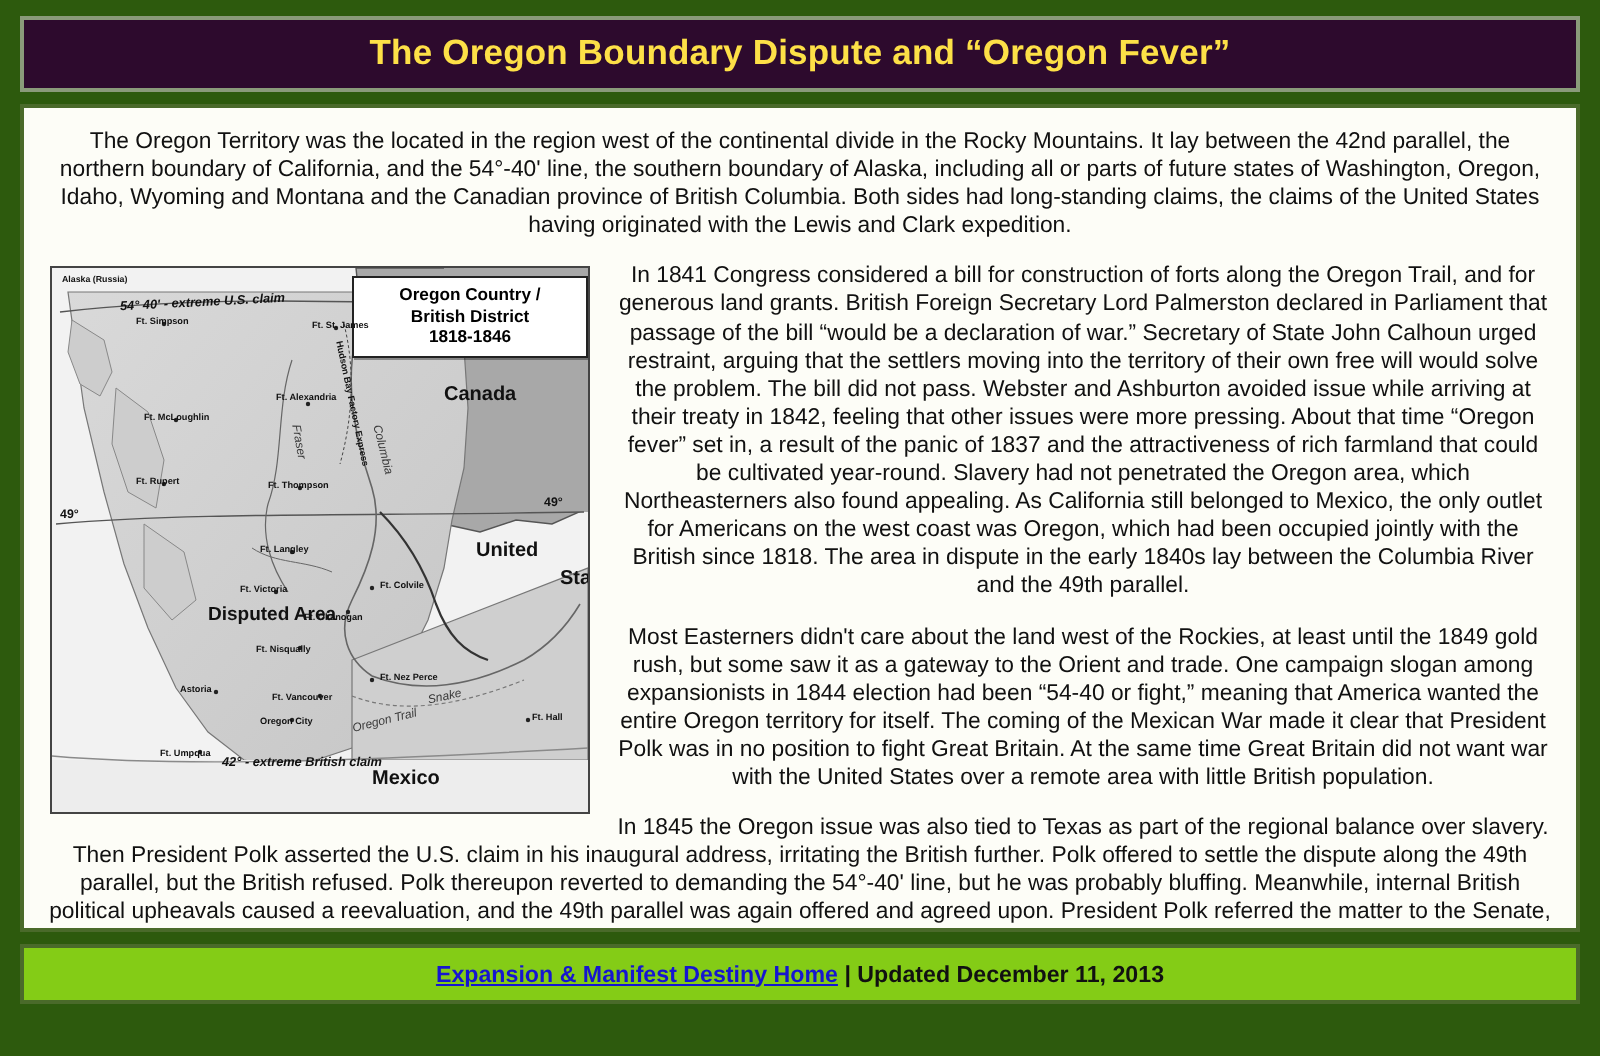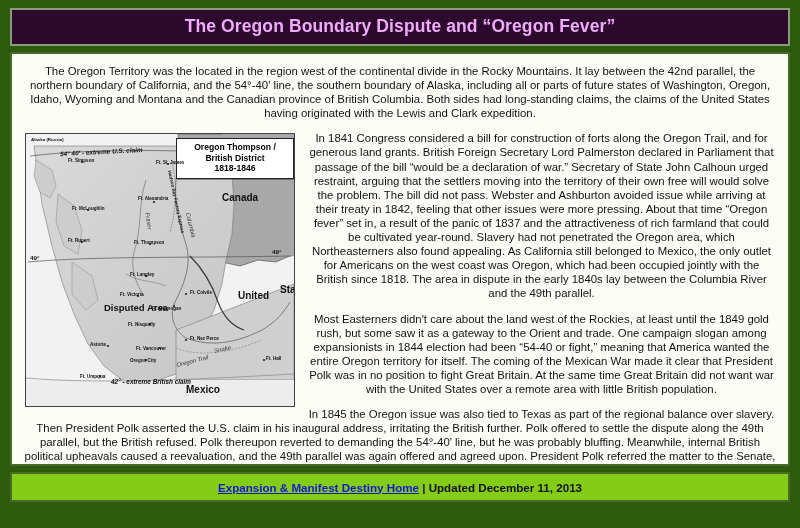--- a/index.html
+++ b/index.html
@@ -25,7 +25,7 @@
     margin-bottom:6px;
   }
   .titlebar .title{
-    color:#f0abfc;
+    color:#fde047;
     font-size:17.5px;
     font-weight:bold;
     letter-spacing:.1px;

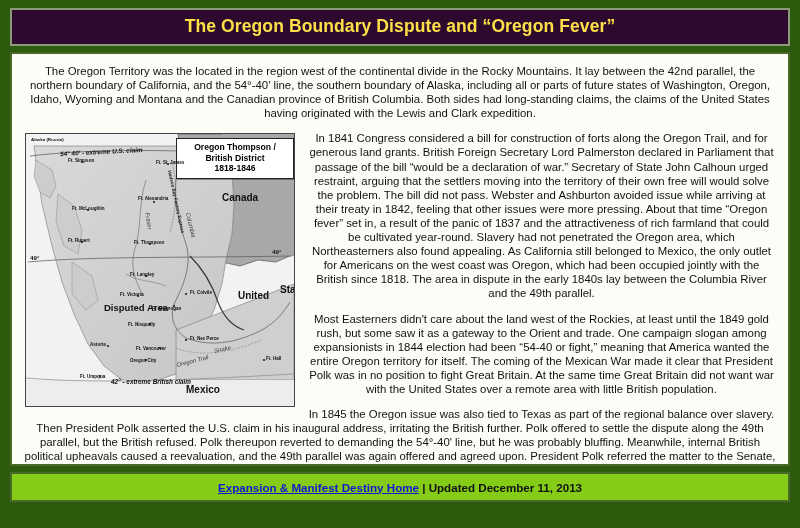--- a/index.html
+++ b/index.html
@@ -182,7 +182,7 @@
       </svg>
 
       <div class="capbox">
-        <div>Oregon Thompson /</div>
+        <div>Oregon Country /</div>
         <div>British District</div>
         <div>1818-1846</div>
       </div>

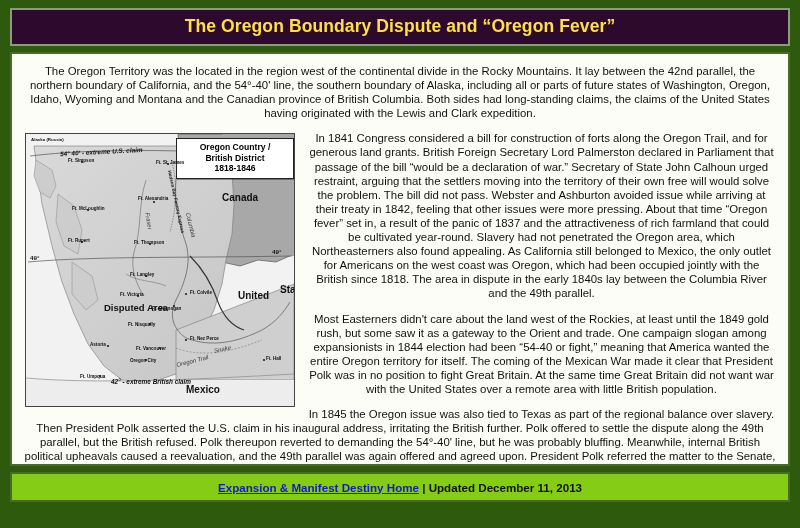--- a/index.html
+++ b/index.html
@@ -193,7 +193,7 @@
       <div class="mlabel deg" style="left:4px;top:120px;">49°</div>
       <div class="mlabel deg" style="left:246px;top:114px;">49°</div>
       <div class="mlabel country" style="left:196px;top:58px;">Canada</div>
-      <div class="mlabel country" style="left:212px;top:136px;margin-top:20px;">United</div>
+      <div class="mlabel country" style="left:212px;top:136px;">United</div>
       <div class="mlabel country" style="left:212px;top:150px;margin-left:42px;">States</div>
       <div class="mlabel country" style="left:160px;top:250px;">Mexico</div>
       <div class="mlabel disp" style="left:78px;top:168px;">Disputed Area</div>

